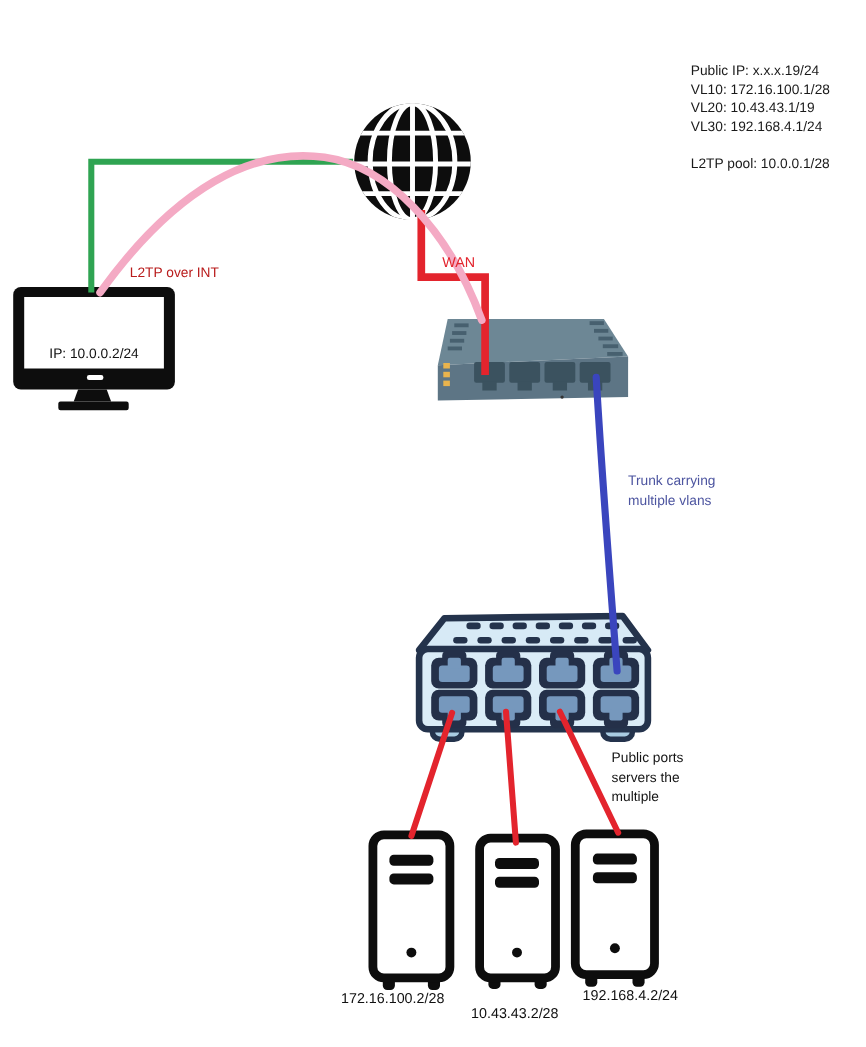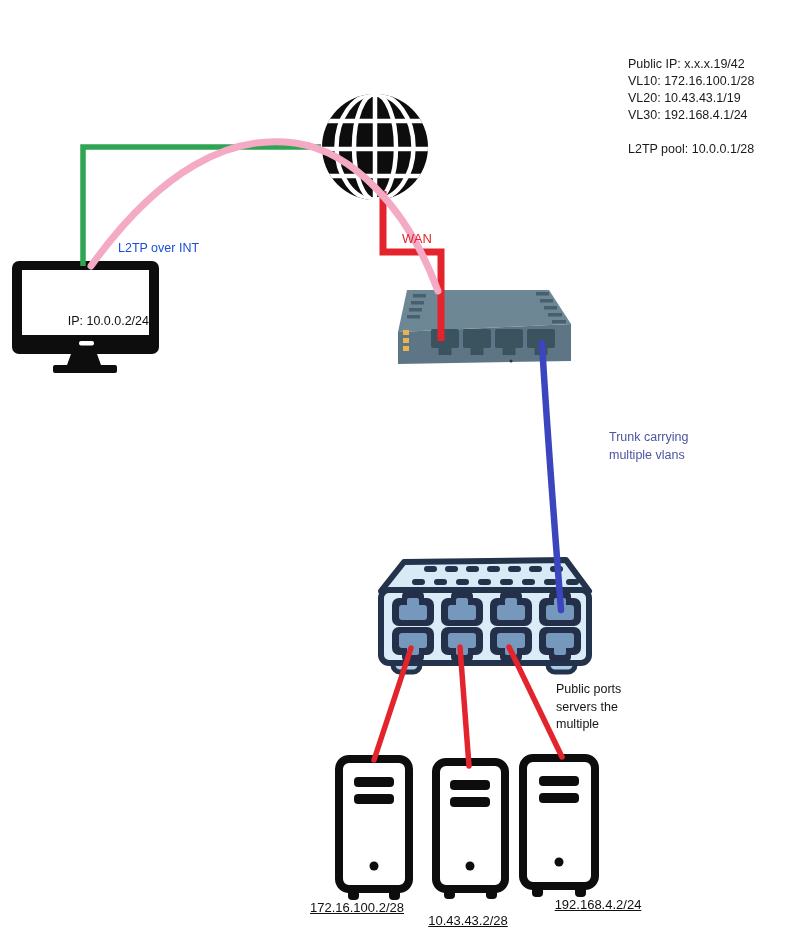--- a/index.html
+++ b/index.html
@@ -168,7 +168,7 @@
   </svg>
 
   <div class="note" style="left:628px;top:56px;">
-    <div>Public IP: x.x.x.19/42</div>
+    <div>Public IP: x.x.x.19/24</div>
     <div>VL10: 172.16.100.1/28</div>
     <div>VL20: 10.43.43.1/19</div>
     <div>VL30: 192.168.4.1/24</div>

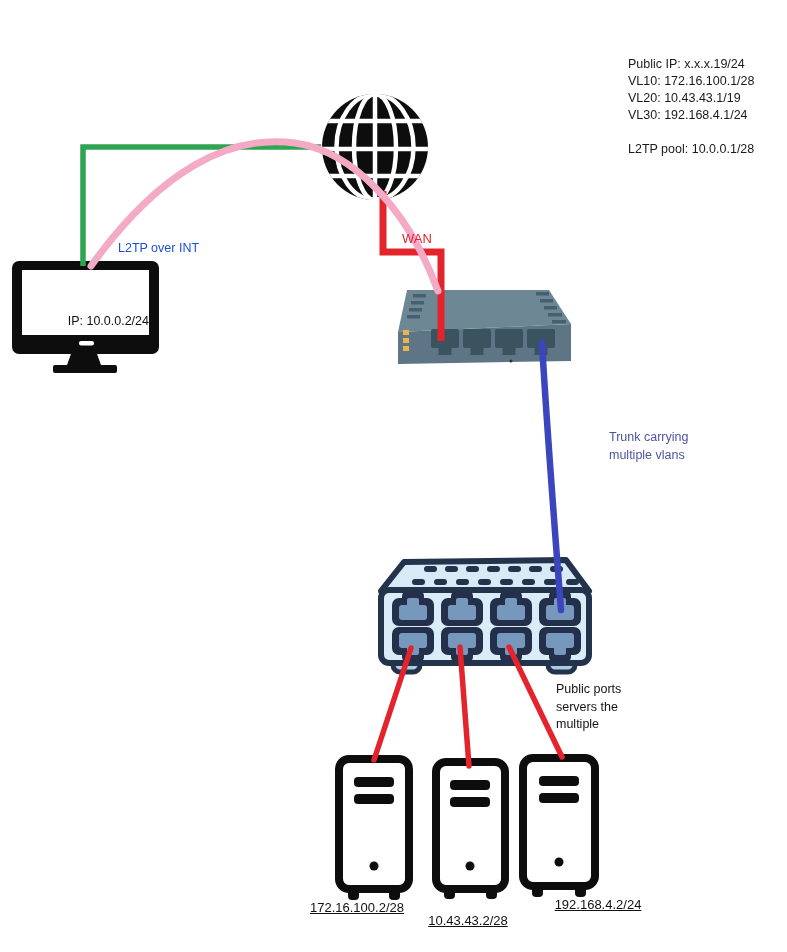--- a/index.html
+++ b/index.html
@@ -11,7 +11,7 @@
   .note{position:absolute;color:#1a1a1a;font-size:12.5px;line-height:17px;white-space:nowrap;}
   .note .spacer{height:17px;}
   .wan-label{position:absolute;left:402px;top:231px;color:#e3242d;font-size:13px;white-space:nowrap;}
-  .l2tp-label{position:absolute;left:118px;top:241px;color:#1d4ed8;font-size:12.5px;white-space:nowrap;}
+  .l2tp-label{position:absolute;left:118px;top:241px;color:#b91c1c;font-size:12.5px;white-space:nowrap;}
   .trunk-label{position:absolute;left:571px;top:429px;color:#4d55a0;font-size:12.5px;line-height:17.5px;white-space:nowrap;margin-left:38px;}
   .access-label{position:absolute;left:556px;top:681px;color:#141414;font-size:12.5px;line-height:17.5px;white-space:nowrap;}
   .screen-ip{position:absolute;left:22px;top:314px;width:127px;text-align:right;font-size:12.5px;color:#111;}

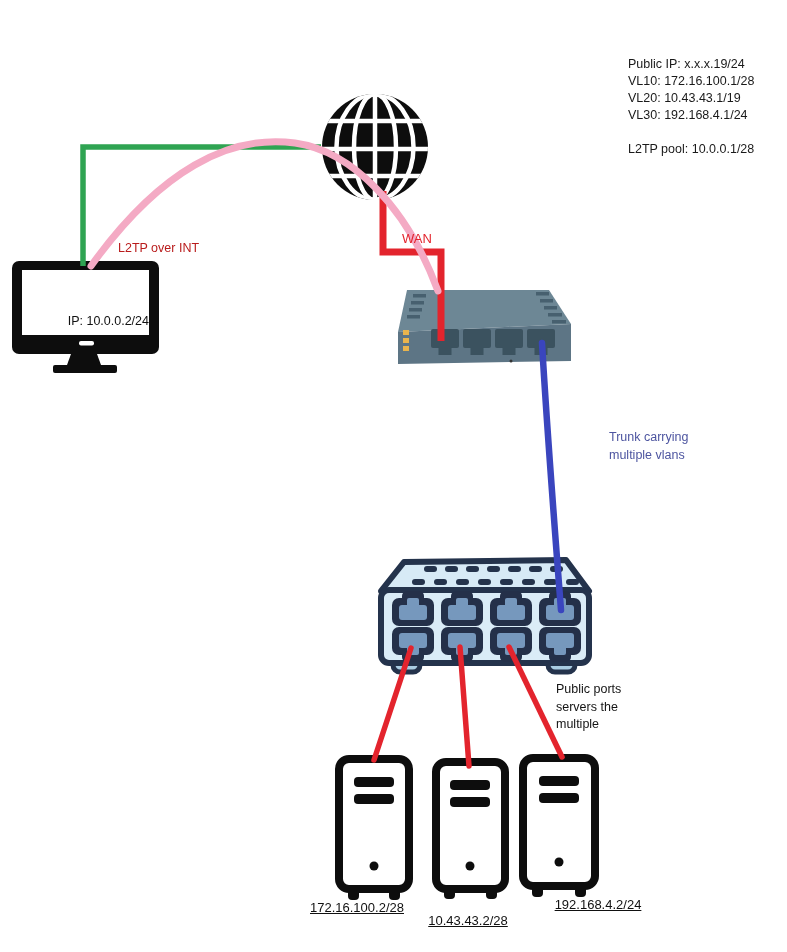--- a/index.html
+++ b/index.html
@@ -14,7 +14,7 @@
   .l2tp-label{position:absolute;left:118px;top:241px;color:#b91c1c;font-size:12.5px;white-space:nowrap;}
   .trunk-label{position:absolute;left:571px;top:429px;color:#4d55a0;font-size:12.5px;line-height:17.5px;white-space:nowrap;margin-left:38px;}
   .access-label{position:absolute;left:556px;top:681px;color:#141414;font-size:12.5px;line-height:17.5px;white-space:nowrap;}
-  .screen-ip{position:absolute;left:22px;top:314px;width:127px;text-align:right;font-size:12.5px;color:#111;}
+  .screen-ip{position:absolute;left:22px;top:314px;width:127px;text-align:center;font-size:12.5px;color:#111;}
   .server-label{position:absolute;width:124px;text-align:center;font-size:13px;color:#111;white-space:nowrap;text-decoration:underline;}
   .server-label.s1{left:295px;top:900px;}
   .server-label.s2{left:406px;top:896px;margin-top:17px;}

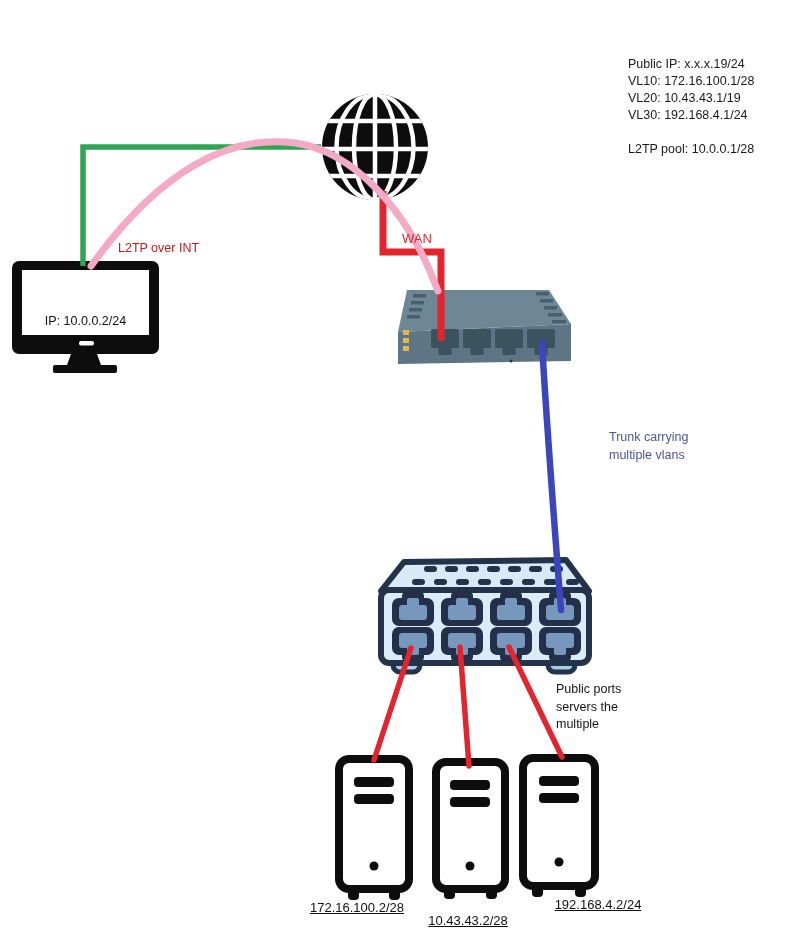--- a/index.html
+++ b/index.html
@@ -12,7 +12,7 @@
   .note .spacer{height:17px;}
   .wan-label{position:absolute;left:402px;top:231px;color:#e3242d;font-size:13px;white-space:nowrap;}
   .l2tp-label{position:absolute;left:118px;top:241px;color:#b91c1c;font-size:12.5px;white-space:nowrap;}
-  .trunk-label{position:absolute;left:571px;top:429px;color:#4d55a0;font-size:12.5px;line-height:17.5px;white-space:nowrap;margin-left:38px;}
+  .trunk-label{position:absolute;left:571px;top:429px;color:#4d55a0;font-size:12.5px;line-height:17.5px;white-space:nowrap;}
   .access-label{position:absolute;left:556px;top:681px;color:#141414;font-size:12.5px;line-height:17.5px;white-space:nowrap;}
   .screen-ip{position:absolute;left:22px;top:314px;width:127px;text-align:center;font-size:12.5px;color:#111;}
   .server-label{position:absolute;width:124px;text-align:center;font-size:13px;color:#111;white-space:nowrap;text-decoration:underline;}

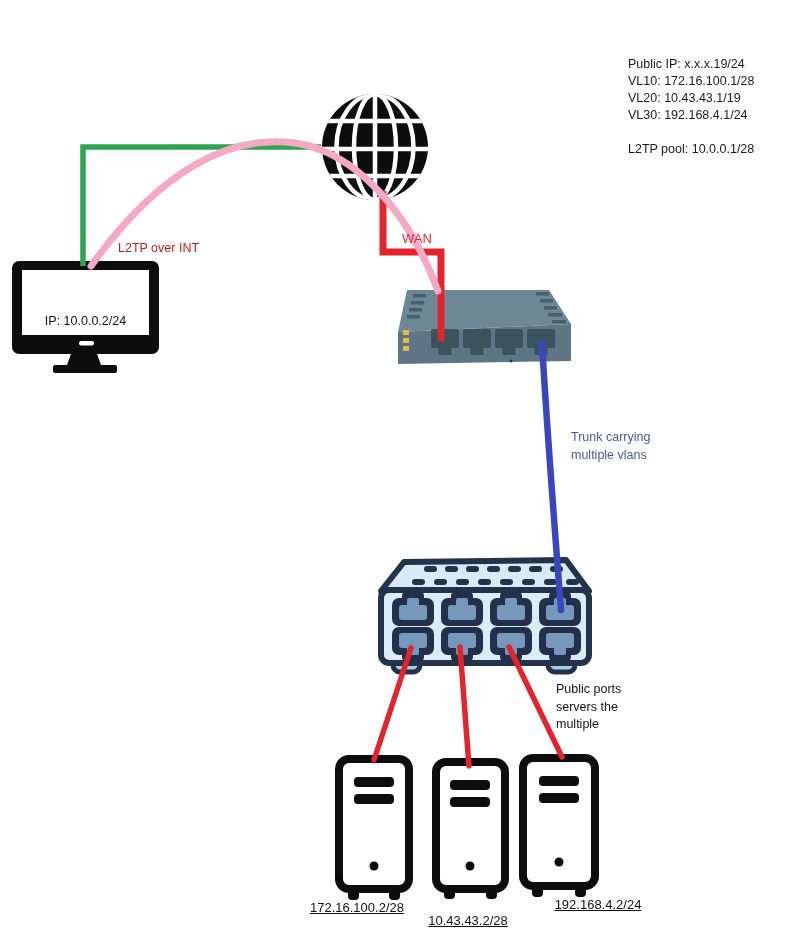--- a/index.html
+++ b/index.html
@@ -15,7 +15,7 @@
   .trunk-label{position:absolute;left:571px;top:429px;color:#4d55a0;font-size:12.5px;line-height:17.5px;white-space:nowrap;}
   .access-label{position:absolute;left:556px;top:681px;color:#141414;font-size:12.5px;line-height:17.5px;white-space:nowrap;}
   .screen-ip{position:absolute;left:22px;top:314px;width:127px;text-align:center;font-size:12.5px;color:#111;}
-  .server-label{position:absolute;width:124px;text-align:center;font-size:13px;color:#111;white-space:nowrap;text-decoration:underline;}
+  .server-label{position:absolute;width:124px;text-align:center;font-size:13px;color:#111;white-space:nowrap;}
   .server-label.s1{left:295px;top:900px;}
   .server-label.s2{left:406px;top:896px;margin-top:17px;}
   .server-label.s3{left:536px;top:897px;}

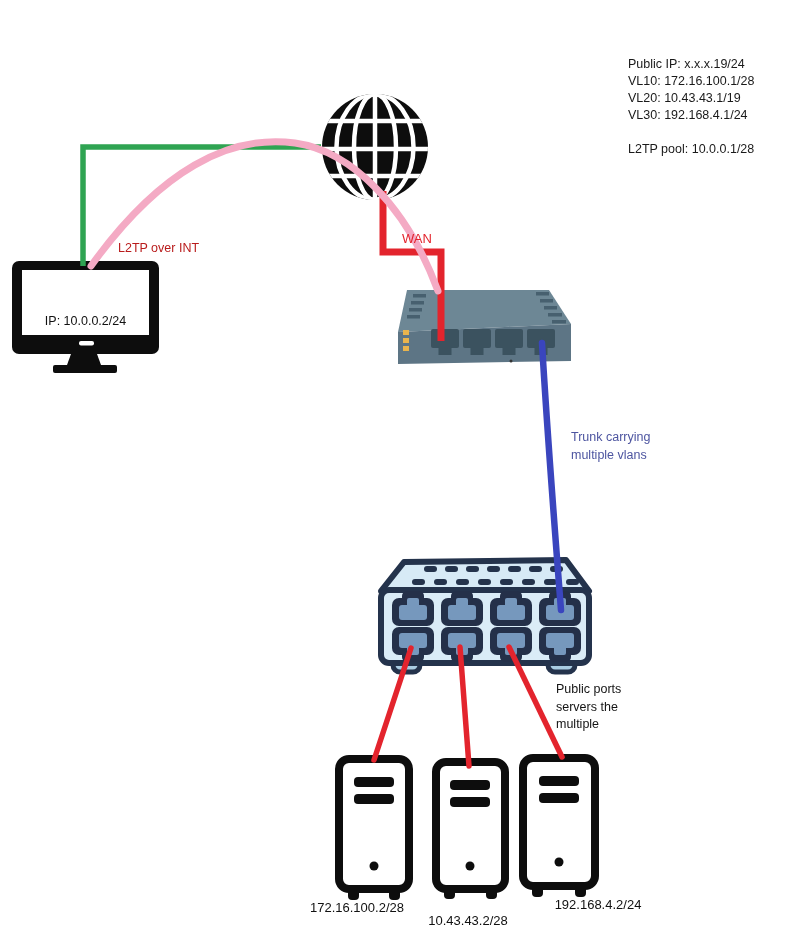--- a/index.html
+++ b/index.html
@@ -18,7 +18,7 @@
   .server-label{position:absolute;width:124px;text-align:center;font-size:13px;color:#111;white-space:nowrap;}
   .server-label.s1{left:295px;top:900px;}
   .server-label.s2{left:406px;top:896px;margin-top:17px;}
-  .server-label.s3{left:536px;top:897px;}
+  .server-label.s3{left:511px;top:897px;}
 </style>
 </head>
 <body>

